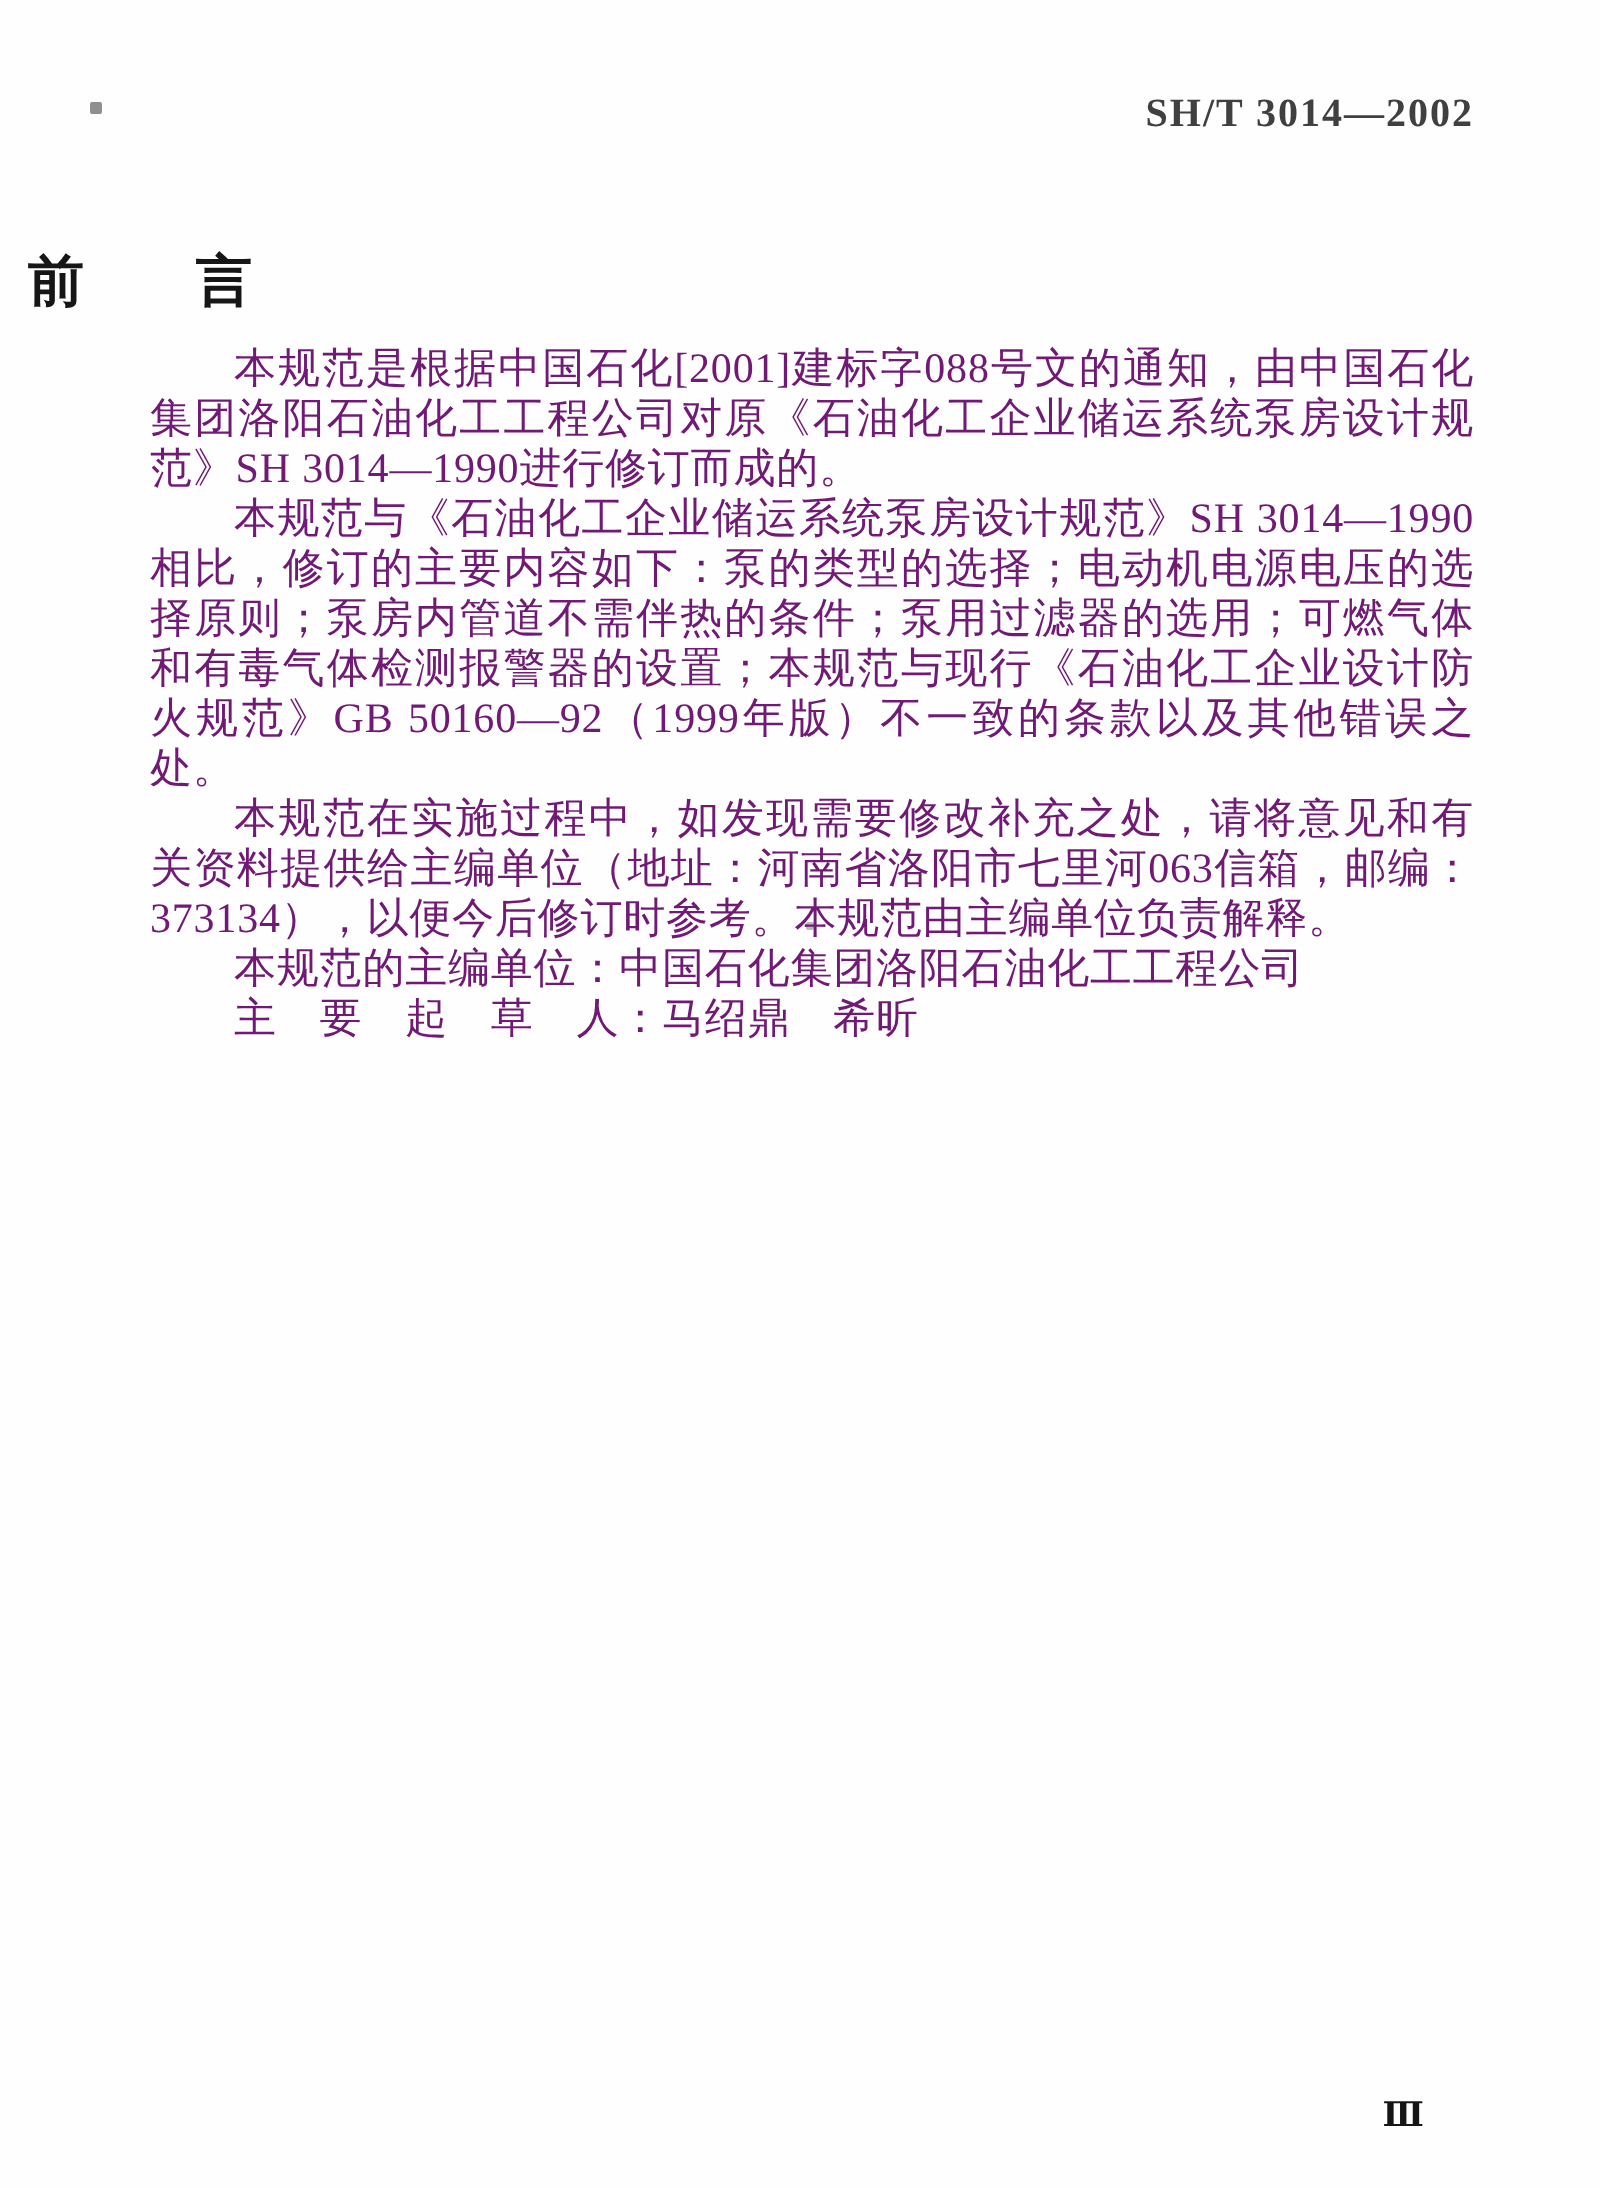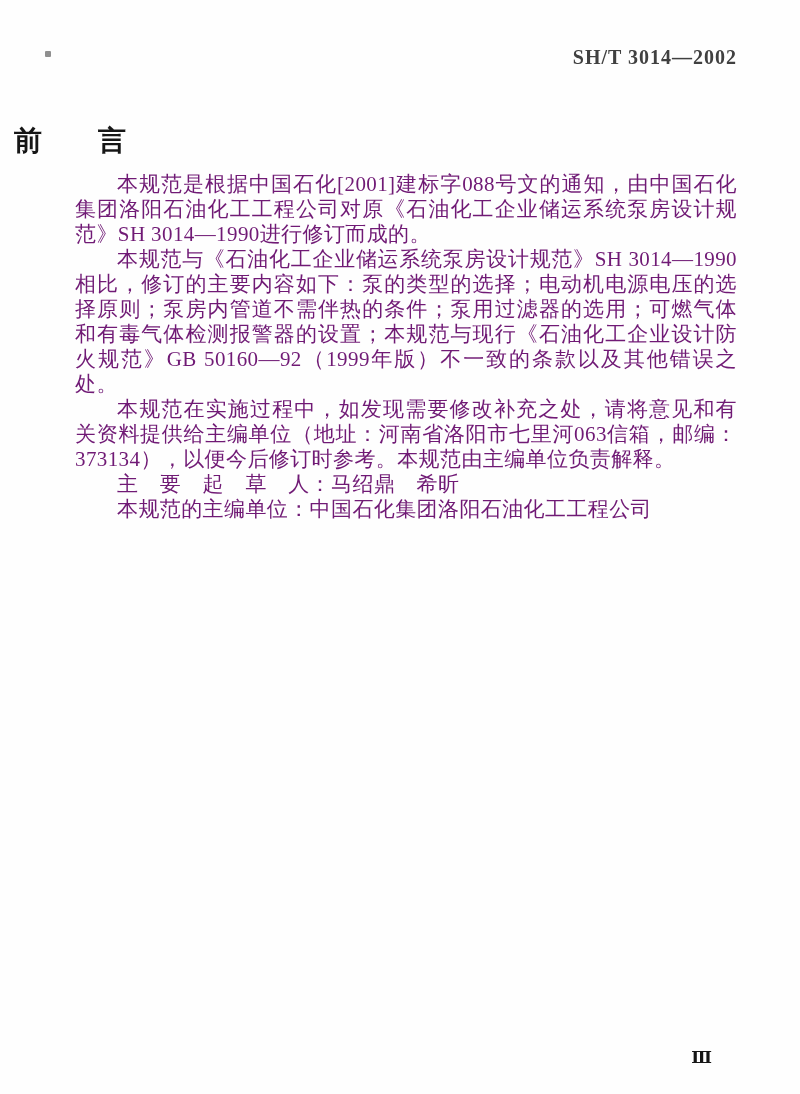--- a/index.html
+++ b/index.html
@@ -100,8 +100,8 @@
     <p>本规范是根据中国石化[2001]建标字088号文的通知，由中国石化集团洛阳石油化工工程公司对原《石油化工企业储运系统泵房设计规范》SH 3014—1990进行修订而成的。</p>
     <p>本规范与《石油化工企业储运系统泵房设计规范》SH 3014—1990相比，修订的主要内容如下：泵的类型的选择；电动机电源电压的选择原则；泵房内管道不需伴热的条件；泵用过滤器的选用；可燃气体和有毒气体检测报警器的设置；本规范与现行《石油化工企业设计防火规范》GB 50160—92（1999年版）不一致的条款以及其他错误之处。</p>
     <p>本规范在实施过程中，如发现需要修改补充之处，请将意见和有关资料提供给主编单位（地址：河南省洛阳市七里河063信箱，邮编：373134），以便今后修订时参考。本规范由主编单位负责解释。</p>
+    <p>本规范的主编单位：中国石化集团洛阳石油化工工程公司</p>
     <p>主　要　起　草　人：马绍鼎　希昕</p>
-    <p>本规范的主编单位：中国石化集团洛阳石油化工工程公司</p>
   </div>
 
   <span class="scan-speck speck-2"></span>

